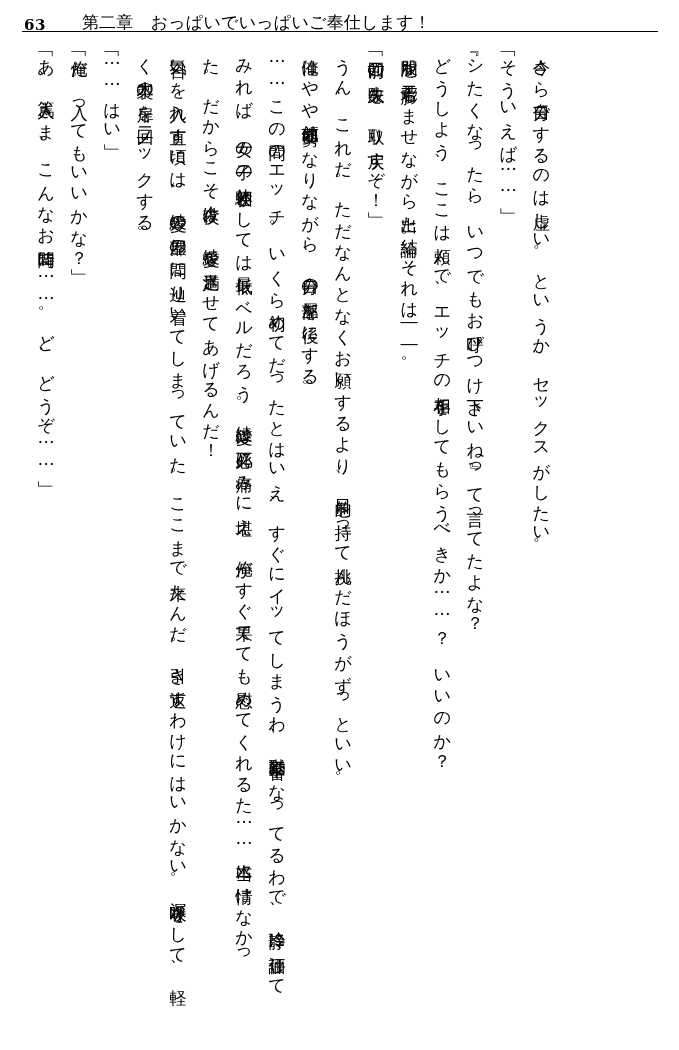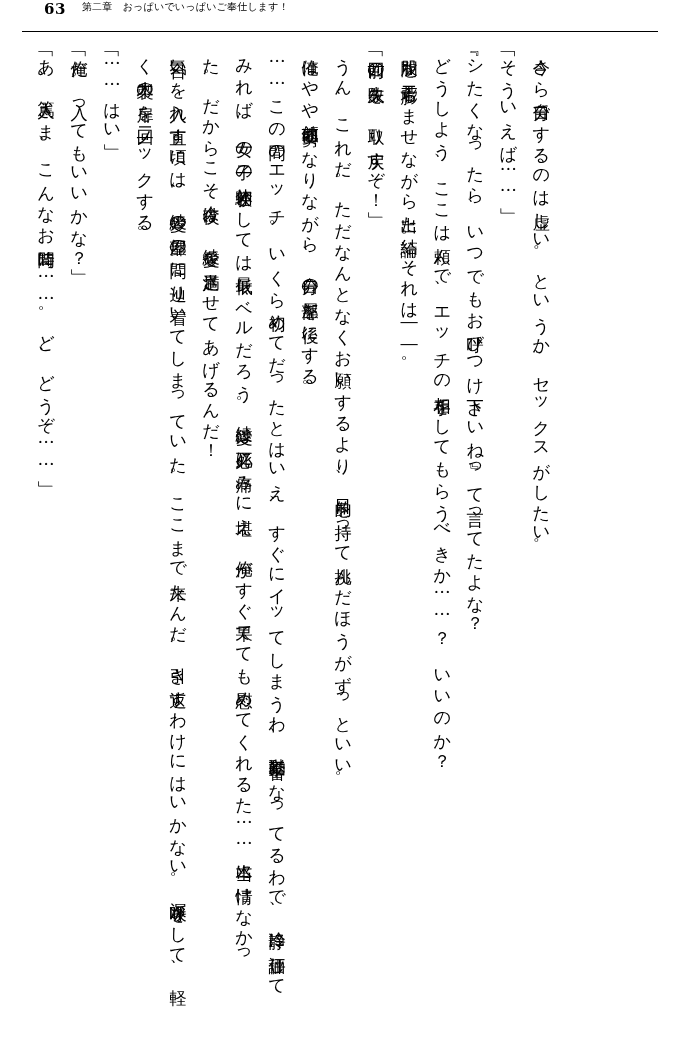--- a/index.html
+++ b/index.html
@@ -33,8 +33,8 @@
     width: 679px;
     height: 34px;
     display: flex;
-    align-items: flex-start;
-    padding-left: 44px;
+    align-items: flex-end;
+    padding-left: 24px;
     box-sizing: border-box;
     font-size: 14.5px;
     letter-spacing: 0.5px;

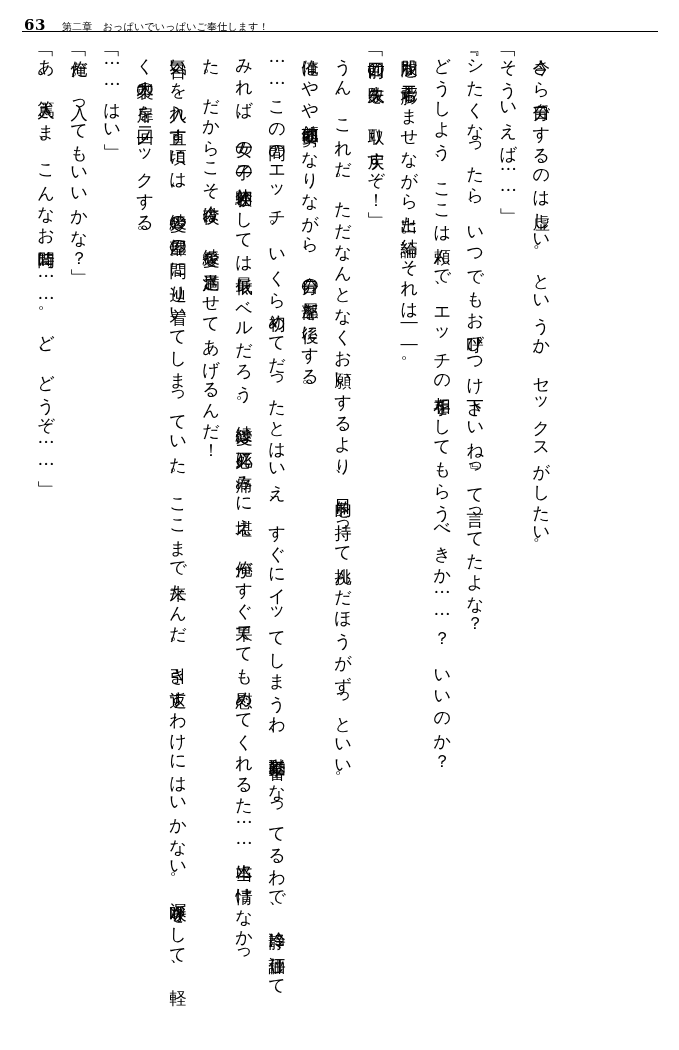--- a/index.html
+++ b/index.html
@@ -47,8 +47,9 @@
     font-family: "DejaVu Serif", "Liberation Serif", serif;
   }
   .chapter-title {
-    font-size: 10px;
+    font-size: 17px;
     letter-spacing: 0.2px;
+    margin-left: 20px;
   }
   .header-rule {
     position: absolute;

